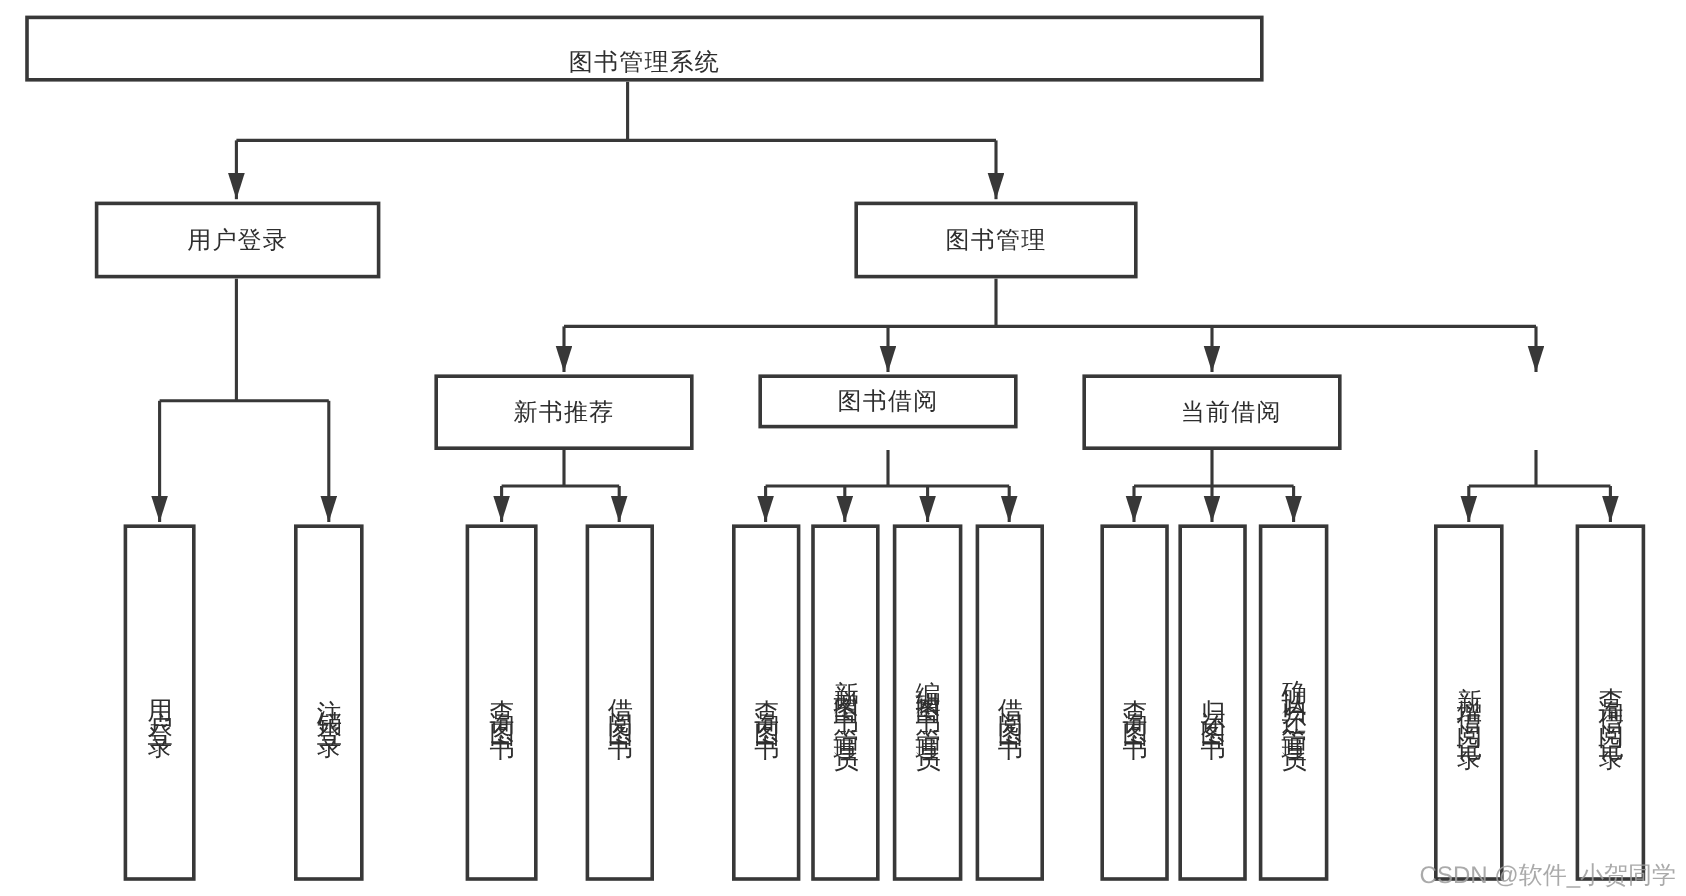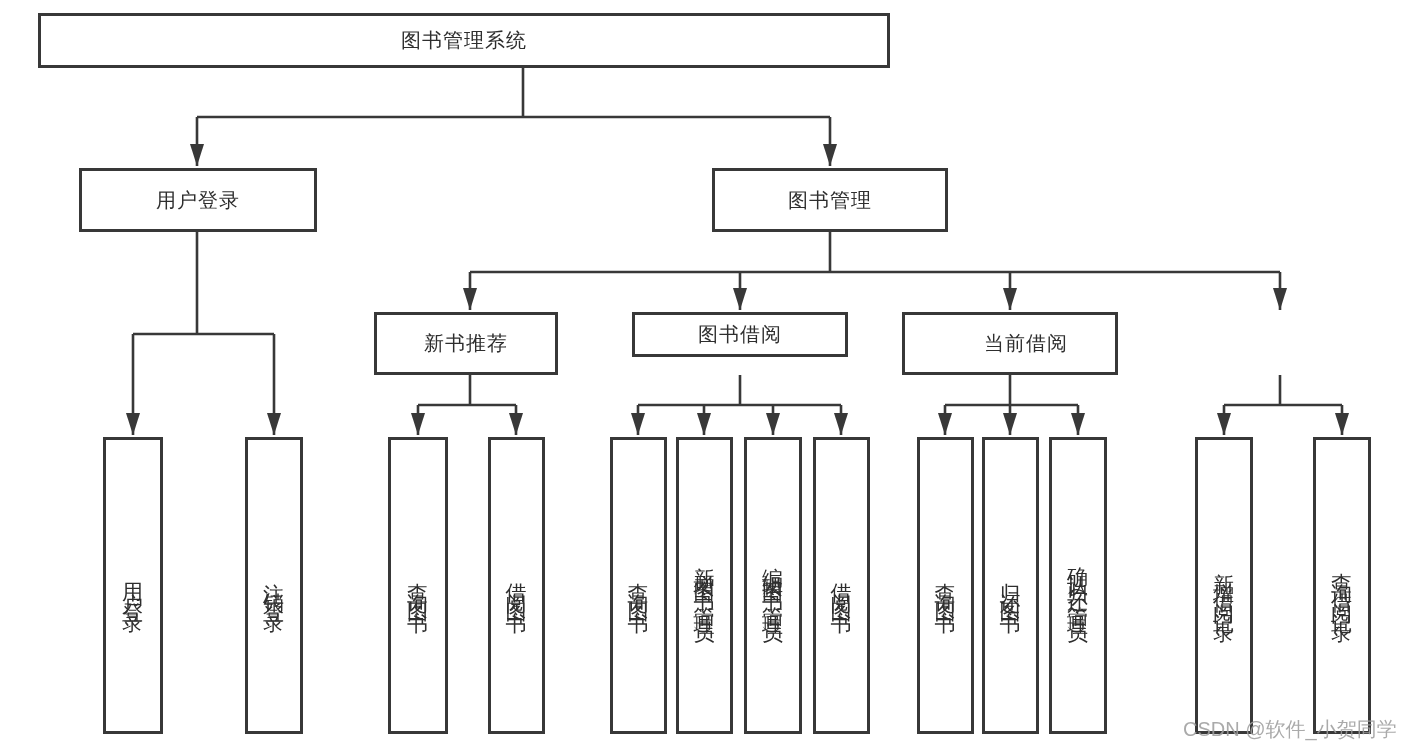--- a/index.html
+++ b/index.html
@@ -102,7 +102,7 @@
     </g>
   </svg>
 
-  <div class="node hbox" style="left:38px; top:13px; width:852px; height:55px;">
+  <div class="node hbox" style="left:21px; top:13px; width:1032px; height:55px;align-items:flex-end;">
     <span>图书管理系统</span>
   </div>
 

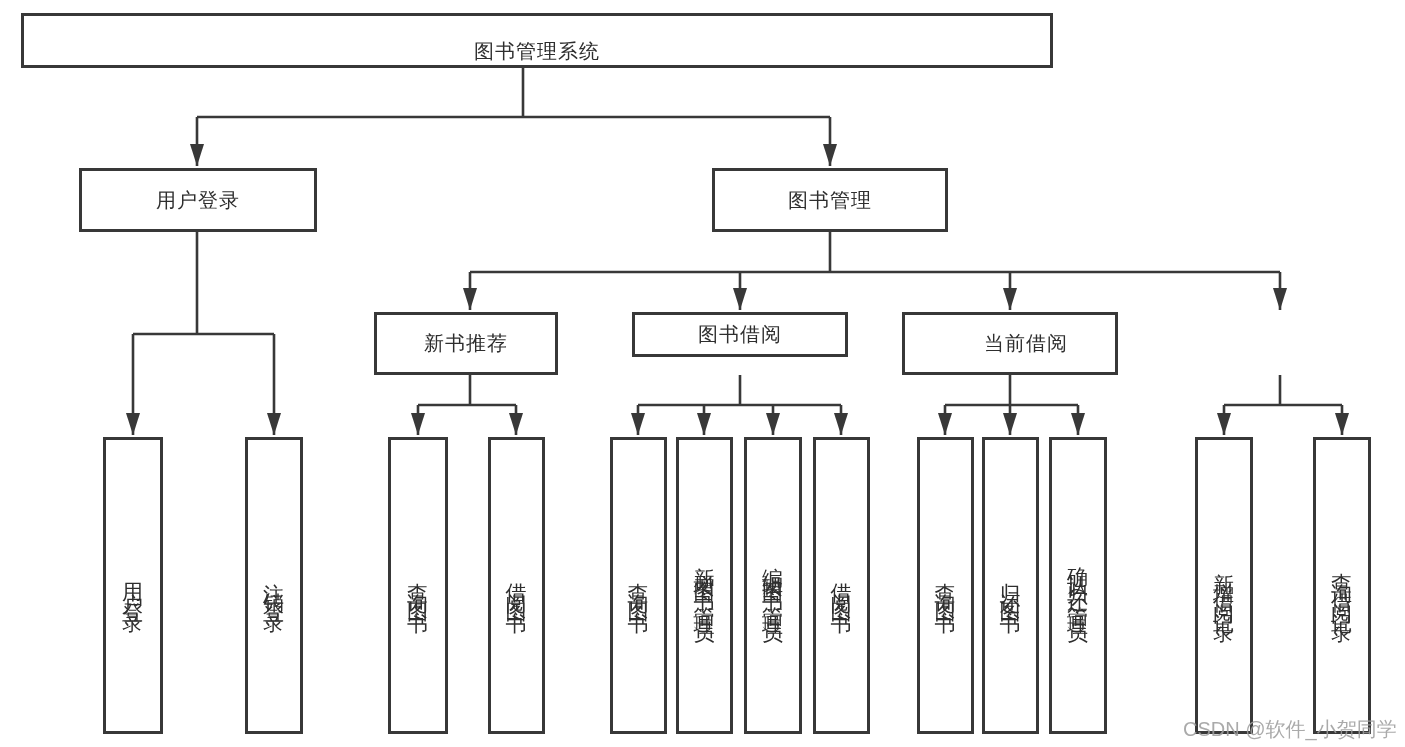--- a/index.html
+++ b/index.html
@@ -113,7 +113,7 @@
     <span>图书管理</span>
   </div>
 
-  <div class="node hbox" style="left:362px; top:312px; width:184px; height:63px;margin-left:12px;">
+  <div class="node hbox" style="left:362px; top:312px; width:216px; height:63px;">
     <span>新书推荐</span>
   </div>
   <div class="node hbox" style="left:632px; top:312px; width:216px; height:45px;">

